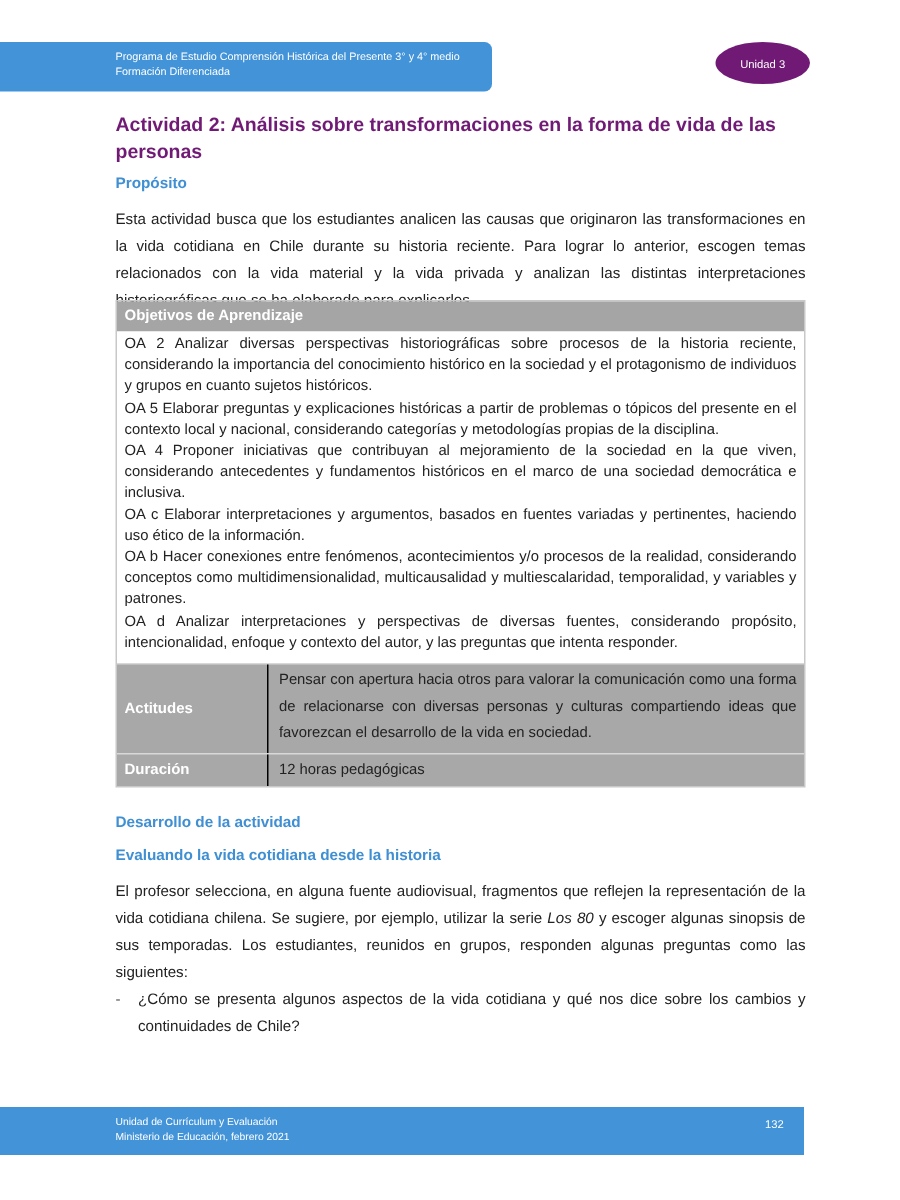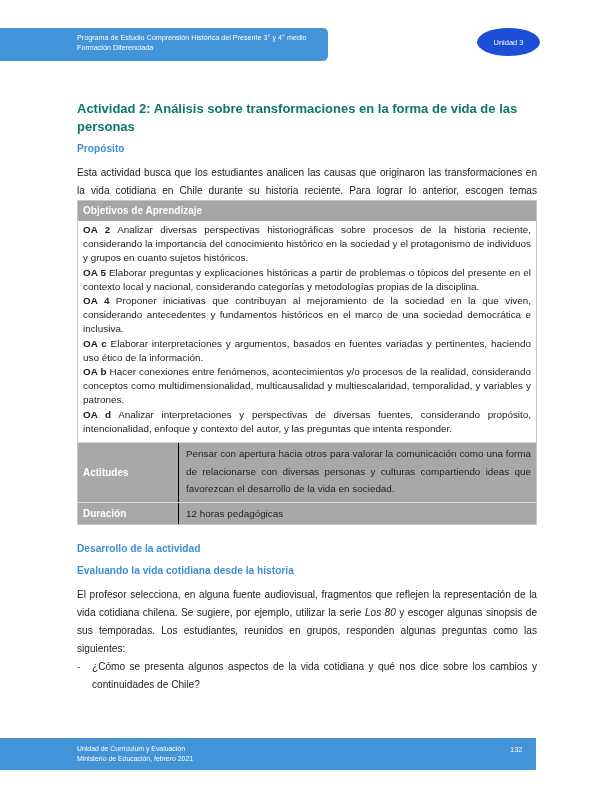--- a/index.html
+++ b/index.html
@@ -13,7 +13,7 @@
     }
     .unit-badge {
       position: absolute; left: 477px; top: 28px; width: 63px; height: 28px;
-      background: #1d4ed8; border-radius: 50%; color: #ffffff;
+      background: #701a75; border-radius: 50%; color: #ffffff;
       font-size: 7.5px; display: flex; align-items: center; justify-content: center;
     }
 

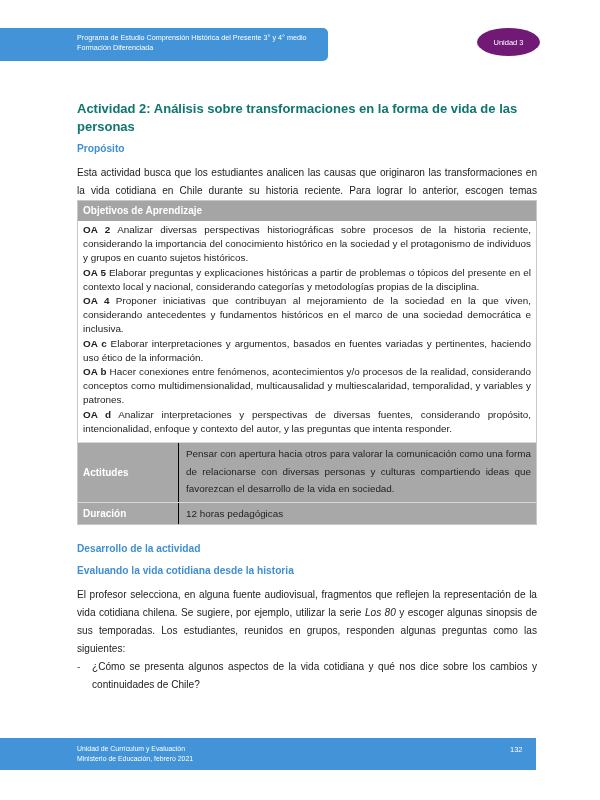--- a/index.html
+++ b/index.html
@@ -18,7 +18,7 @@
     }
 
     .content { position: absolute; left: 77px; top: 74px; width: 460px; }
-    .activity-title { color: #0f766e; font-weight: bold; font-size: 13px; line-height: 18px; margin-top: 26px; }
+    .activity-title { color: #701a75; font-weight: bold; font-size: 13px; line-height: 18px; }
     .section-heading { color: #3f8fd2; font-weight: bold; font-size: 10.2px; line-height: 14px; margin-top: 6px; }
     .para { font-size: 10.1px; line-height: 18px; text-align: justify; margin-top: 8px; }
 

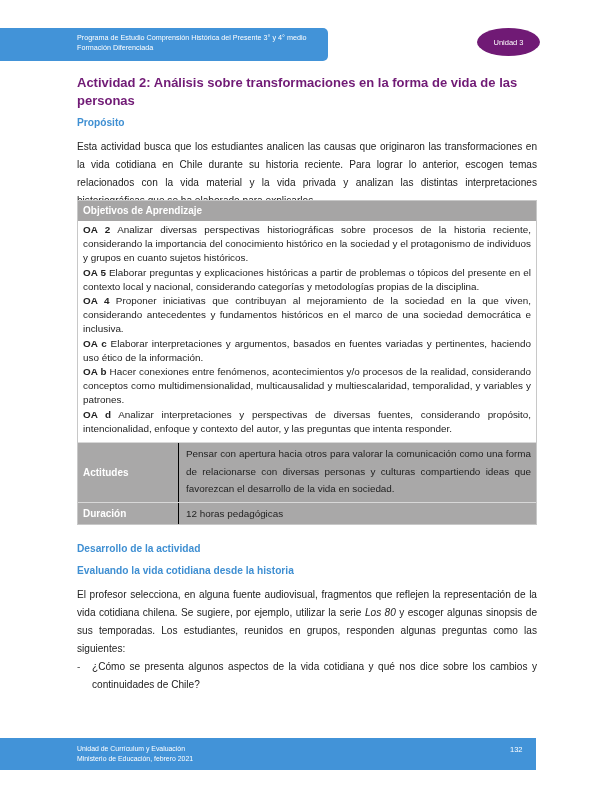--- a/index.html
+++ b/index.html
@@ -25,7 +25,7 @@
     .oa-table { position: absolute; left: 77px; top: 200px; width: 460px; border: 1px solid #c8c8c8; }
     .oa-head { background: #a6a5a5; color: #ffffff; font-weight: bold; font-size: 10px; height: 20px; line-height: 20px; padding-left: 5px; }
     .oa-body { padding: 2px 5px 6px 5px; font-size: 9.9px; line-height: 14.2px; text-align: justify; background: #ffffff; }
-    .oa-item b { font-weight: bold; margin-top: 16px; }
+    .oa-item b { font-weight: normal; margin-top: 16px; }
     .row-split { display: flex; background: #a9a8a8; border-top: 1px solid #d8d8d8; }
     .row-label { width: 101px; color: #ffffff; font-weight: bold; font-size: 10px; padding-left: 5px; display: flex; align-items: center; border-right: 1px solid #000000; }
     .row-value { flex: 1; font-size: 9.9px; line-height: 17.5px; padding: 2px 5px 2px 7px; text-align: justify; color: #222; }

